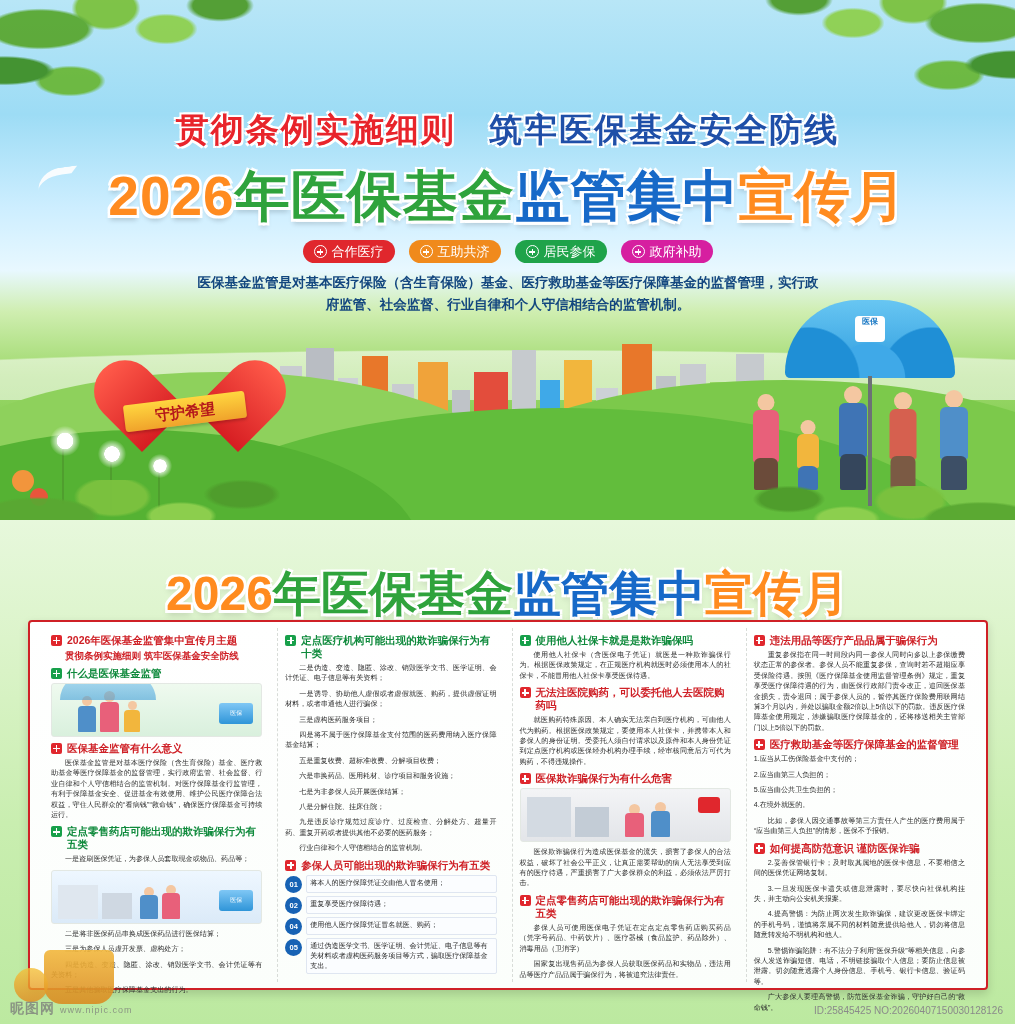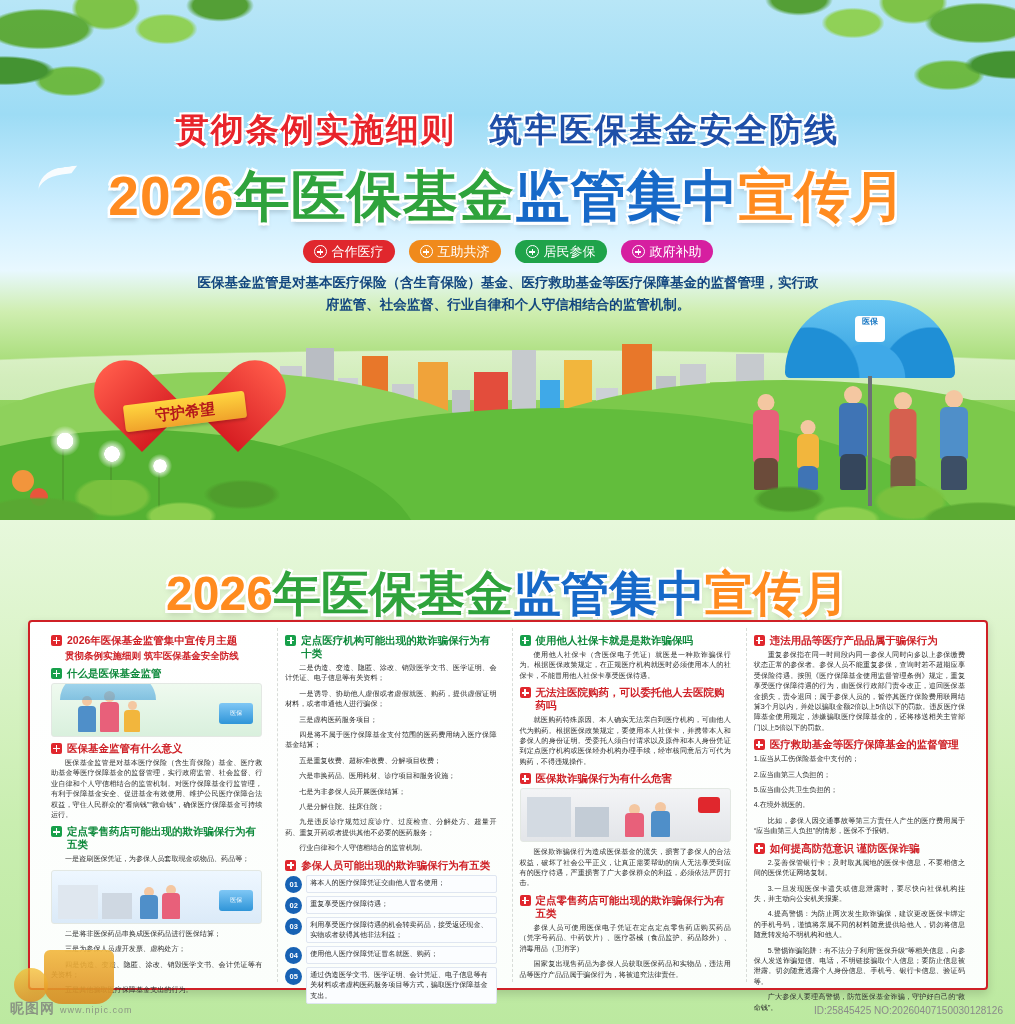--- a/index.html
+++ b/index.html
@@ -446,10 +446,6 @@
           <span class="nt">重复享受医疗保障待遇；</span>
         </div>
         <div class="numrow">
-          <span class="num">03</span>
-          <span class="nt">利用享受医疗保障待遇的机会转卖药品，接受返还现金、实物或者获得其他非法利益；</span>
-        </div>
-        <div class="numrow">
           <span class="num">04</span>
           <span class="nt">使用他人医疗保障凭证冒名就医、购药；</span>
         </div>

